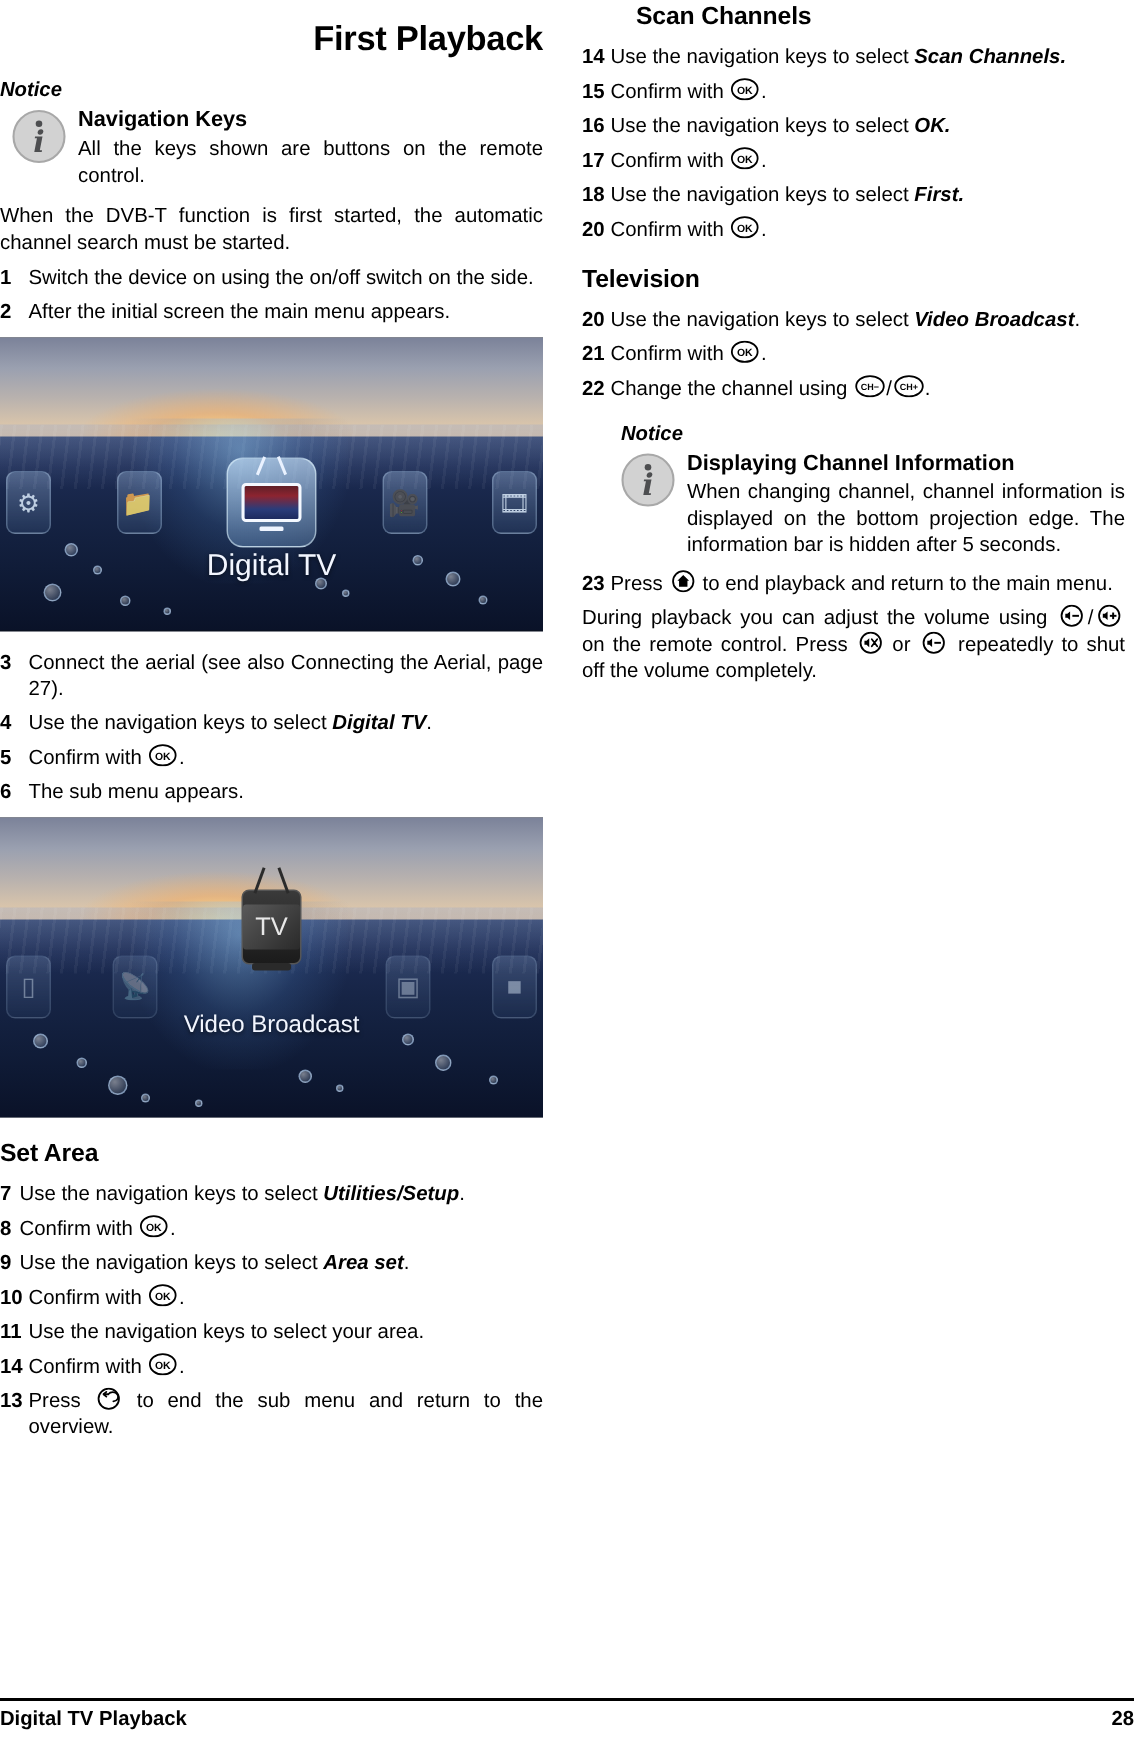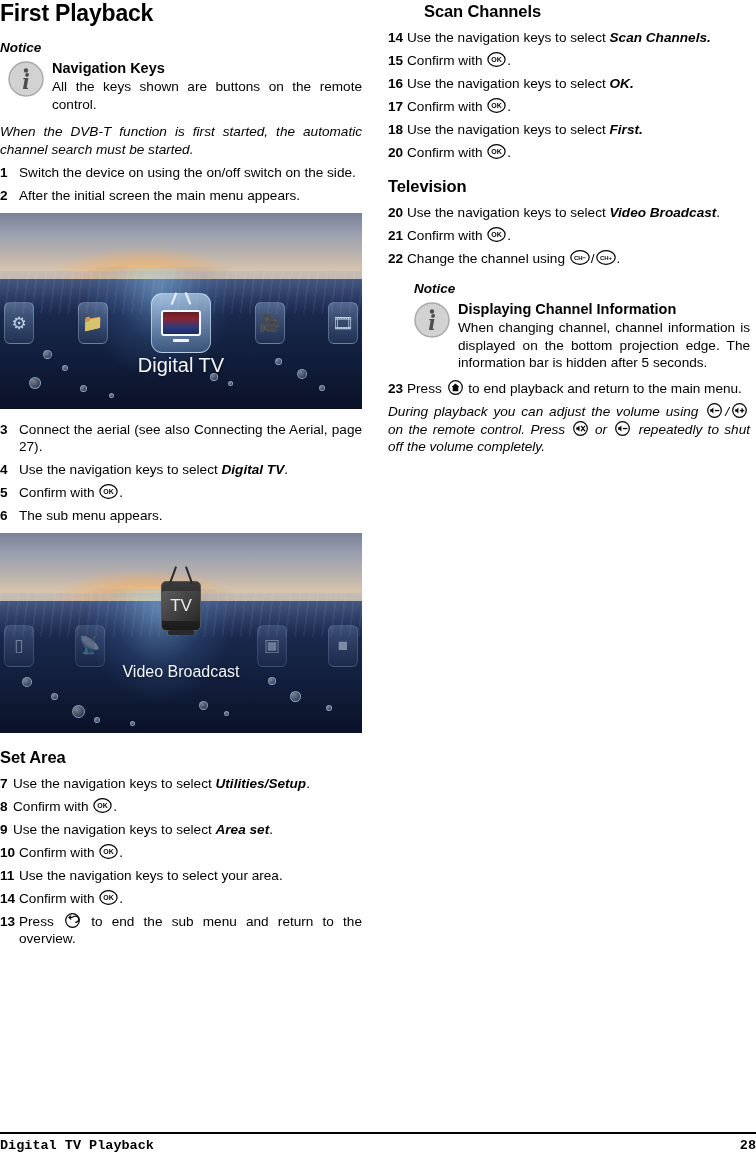--- a/index.html
+++ b/index.html
@@ -38,9 +38,10 @@
     font-size: 23px;
     font-weight: bold;
     margin: 0 0 0 0;
-    padding-top: 0px;
+    padding-top: 12px;
     letter-spacing: -0.2px;
     line-height: 26px;
+    text-align: right;
   }
   h2.section {
     font-size: 16.5px;

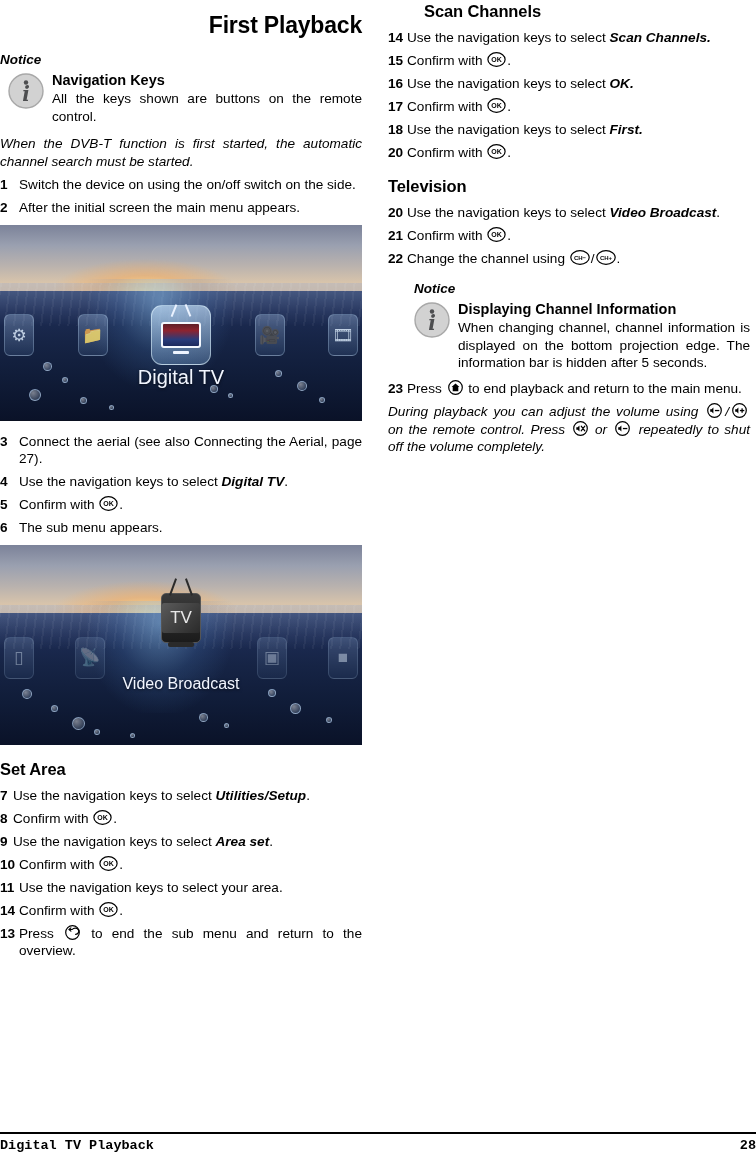--- a/index.html
+++ b/index.html
@@ -87,7 +87,6 @@
     line-height: 17.5px;
     margin: 10px 0 6px 0;
     text-align: justify;
-    font-style: italic;
   }
   p.para.tight { margin-top: 6px; }
 

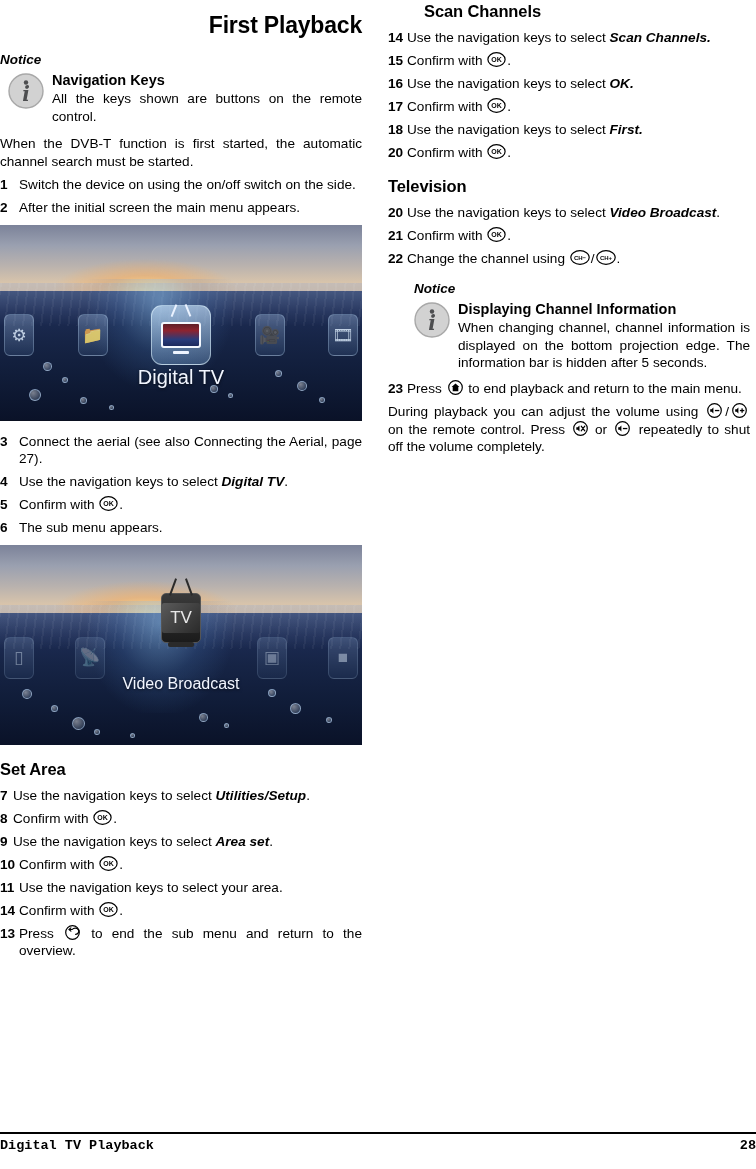--- a/index.html
+++ b/index.html
@@ -252,7 +252,7 @@
   }
   .footer .frow {
     display:flex; justify-content: space-between; align-items: baseline;
-    font-size: 13.5px; font-weight: bold; font-family: Liberation Mono, monospace;
+    font-size: 13.5px; font-weight: bold;
   }
 </style>
 </head>

